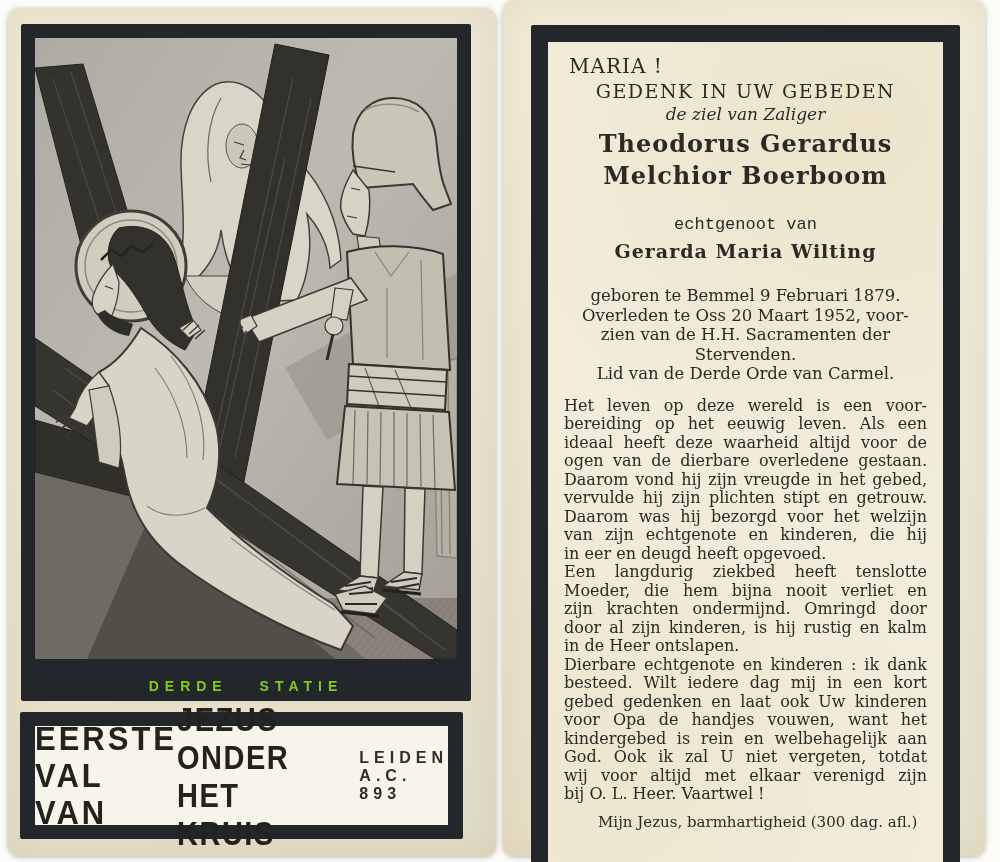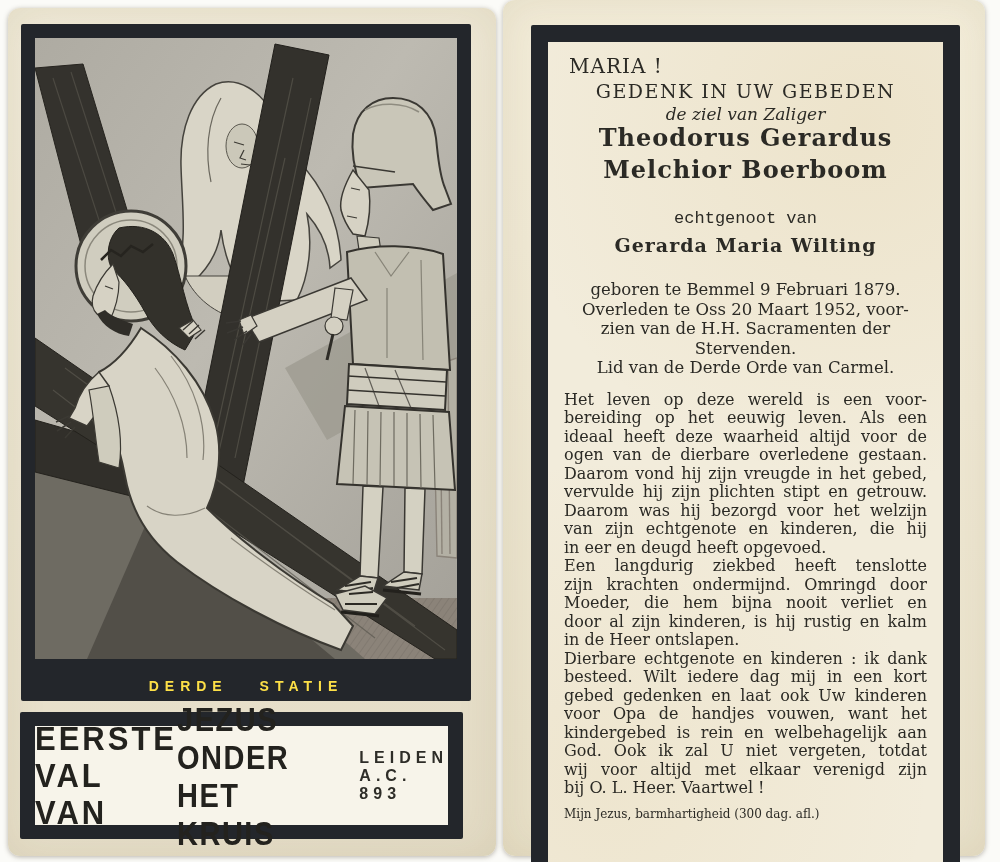--- a/index.html
+++ b/index.html
@@ -79,7 +79,7 @@
   .maria{font-size:20px;letter-spacing:1px;margin:3px 0 0 5px;}
   .gedenk{text-align:center;font-size:19px;letter-spacing:1.5px;margin-top:2px;}
   .ziel{text-align:center;font-size:17px;margin-top:2px;font-style:italic;}
-  .name{text-align:center;font-size:24px;font-weight:bold;letter-spacing:1px;line-height:28px;}
+  .name{text-align:center;font-size:24px;font-weight:bold;letter-spacing:1px;margin-top:6px;line-height:28px;}
   .name + .name{margin-top:4px;}
   .rel{text-align:center;font-size:17px;margin-top:25px;font-family:Liberation Mono, monospace;}
   .spouse{text-align:center;font-size:19px;font-weight:bold;letter-spacing:1px;margin-top:6px;}

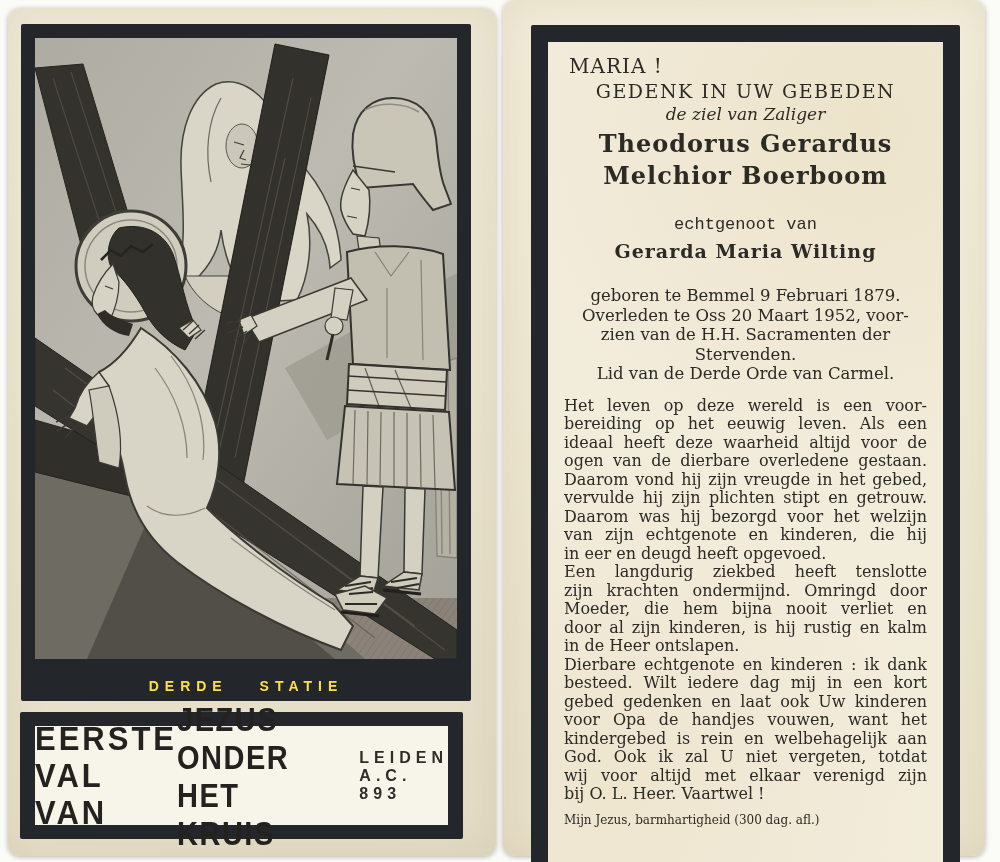--- a/index.html
+++ b/index.html
@@ -238,8 +238,8 @@
           <div class="line j">van zijn echtgenote en kinderen, die hij</div>
           <div class="line l">in eer en deugd heeft opgevoed.</div>
           <div class="line j">Een langdurig ziekbed heeft tenslotte</div>
+          <div class="line j">Moeder, die hem bijna nooit verliet en</div>
           <div class="line j">zijn krachten ondermijnd. Omringd door</div>
-          <div class="line j">Moeder, die hem bijna nooit verliet en</div>
           <div class="line j">door al zijn kinderen, is hij rustig en kalm</div>
           <div class="line l">in de Heer ontslapen.</div>
           <div class="line j">Dierbare echtgenote en kinderen : ik dank</div>

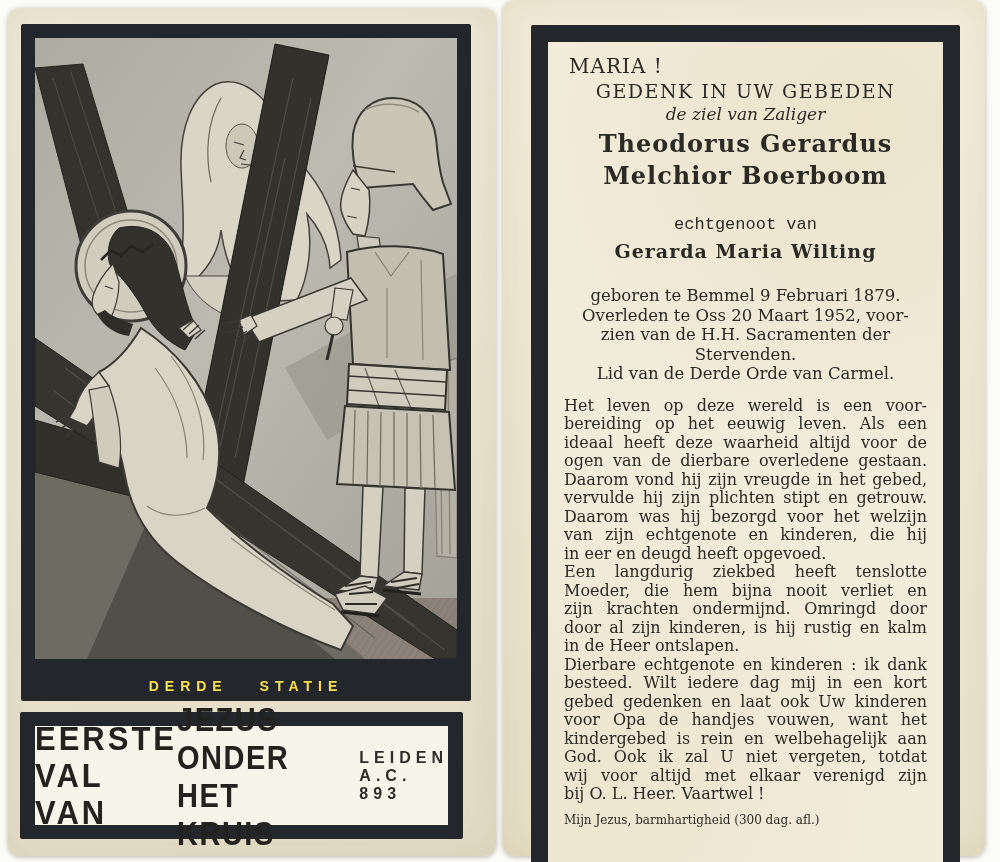--- a/index.html
+++ b/index.html
@@ -42,7 +42,7 @@
     font-family:"Liberation Sans",sans-serif;
     font-weight:bold;font-size:14px;
     letter-spacing:6px;word-spacing:22px;
-    color:#fde047;
+    color:#84cc16;
   }
   .caption-box{
     position:absolute;left:12px;top:704px;width:443px;height:127px;

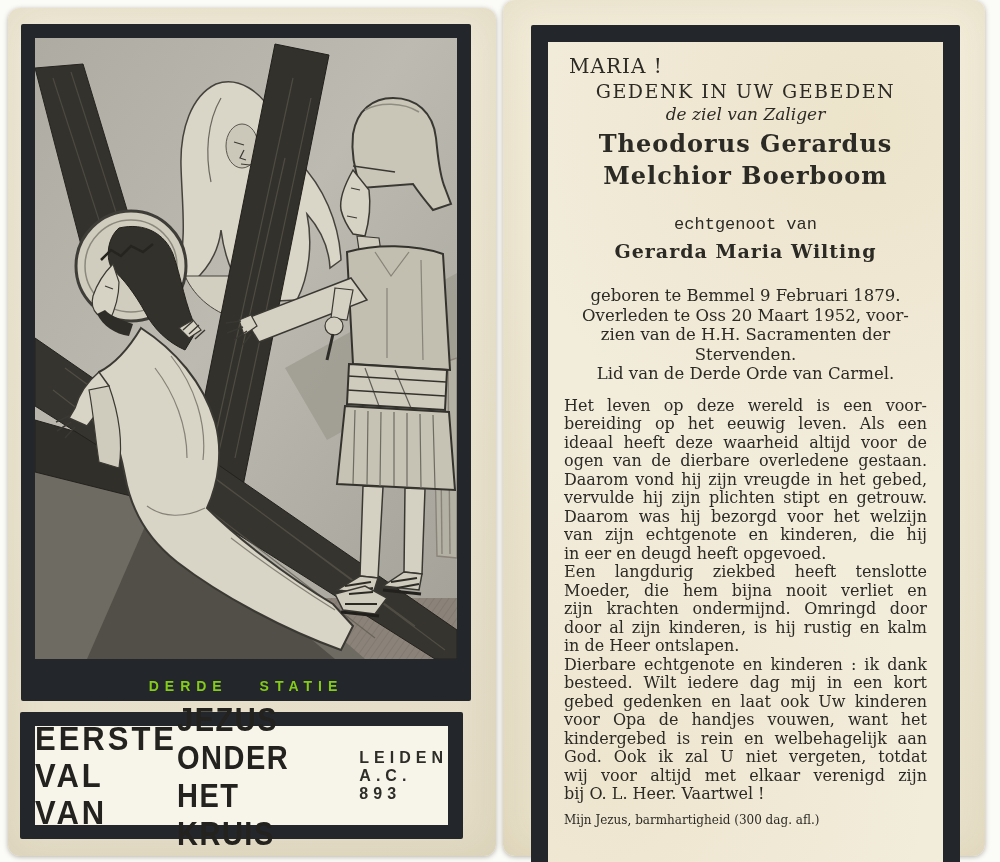--- a/index.html
+++ b/index.html
@@ -89,7 +89,7 @@
   .line.j{text-align:justify;text-align-last:justify;}
   .line.l{text-align:left;}
   .line.c{text-align:center;}
-  .closing{margin-top:9px;font-size:12px;}
+  .closing{margin-top:9px;font-size:15px;margin-left:34px;}
 </style>
 </head>
 <body>

